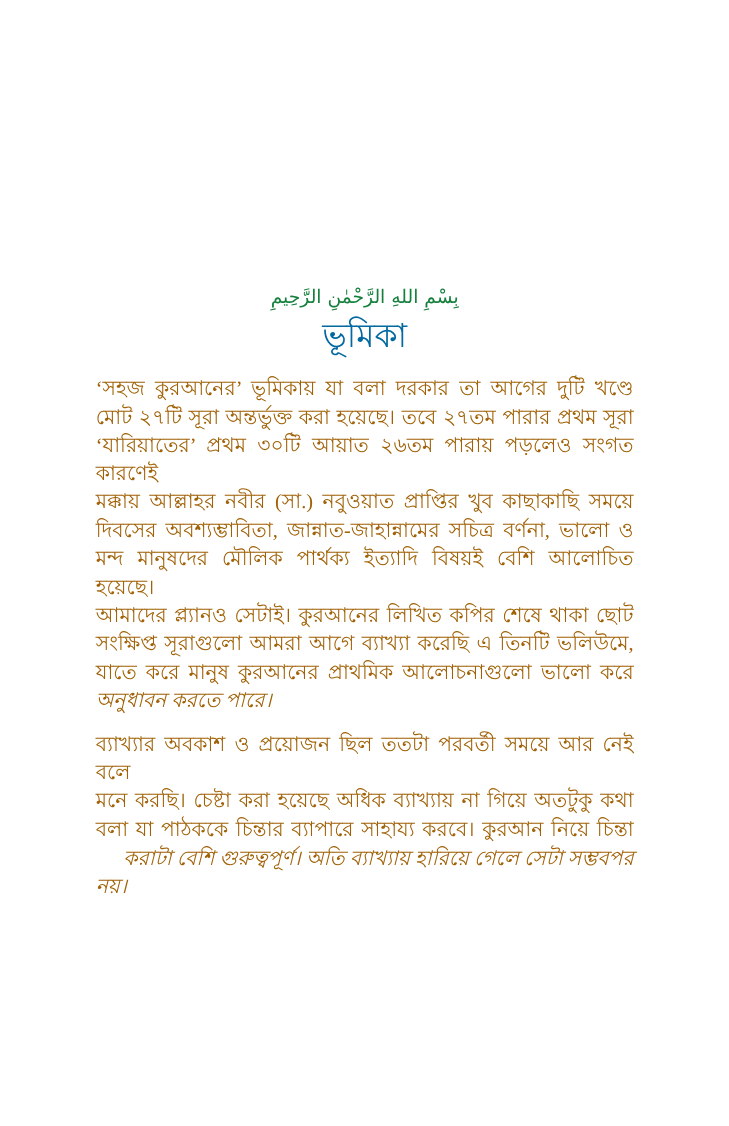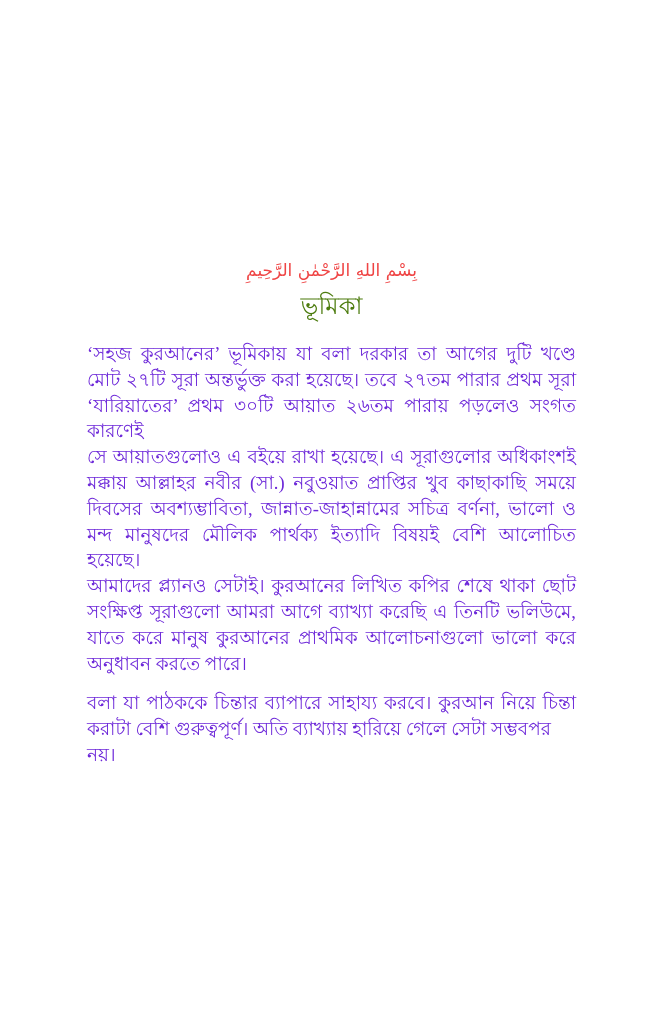--- a/index.html
+++ b/index.html
@@ -29,7 +29,7 @@
     font-size: 17px;
     line-height: 26px;
     direction: rtl;
-    color: #ef4444;
+    color: #15803d;
   }
   .title {
     margin-top: 3px;

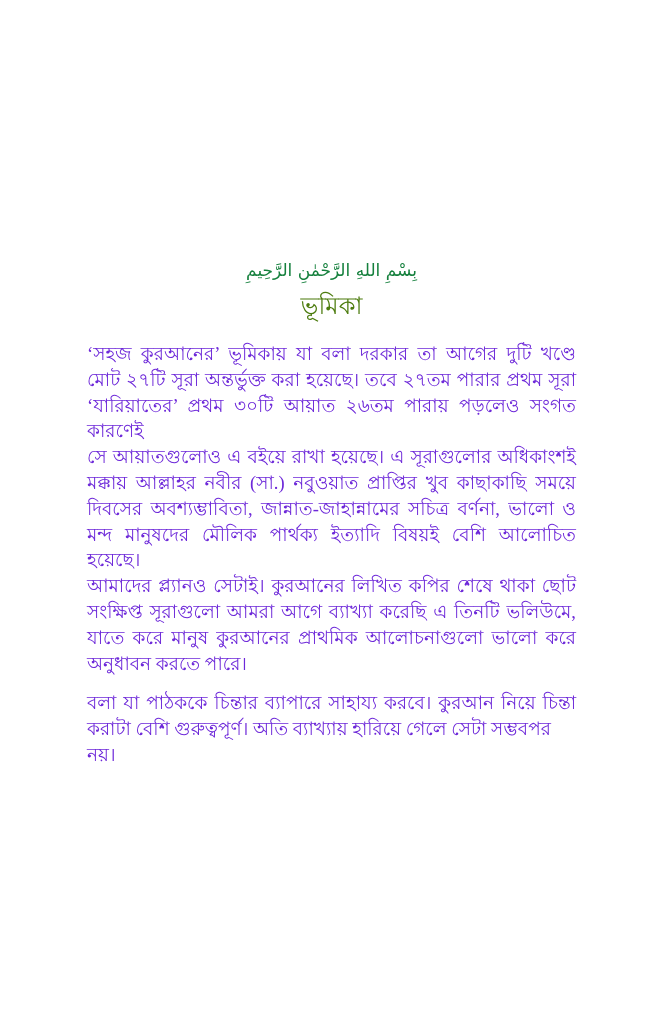--- a/index.html
+++ b/index.html
@@ -35,10 +35,10 @@
     margin-top: 3px;
     margin-bottom: 16px;
     text-align: center;
-    font-size: 24px;
+    font-size: 30px;
     line-height: 40px;
     font-weight: normal;
-    color: #4d7c0f;
+    color: #0369a1;
   }
   .para {
     margin: 0;

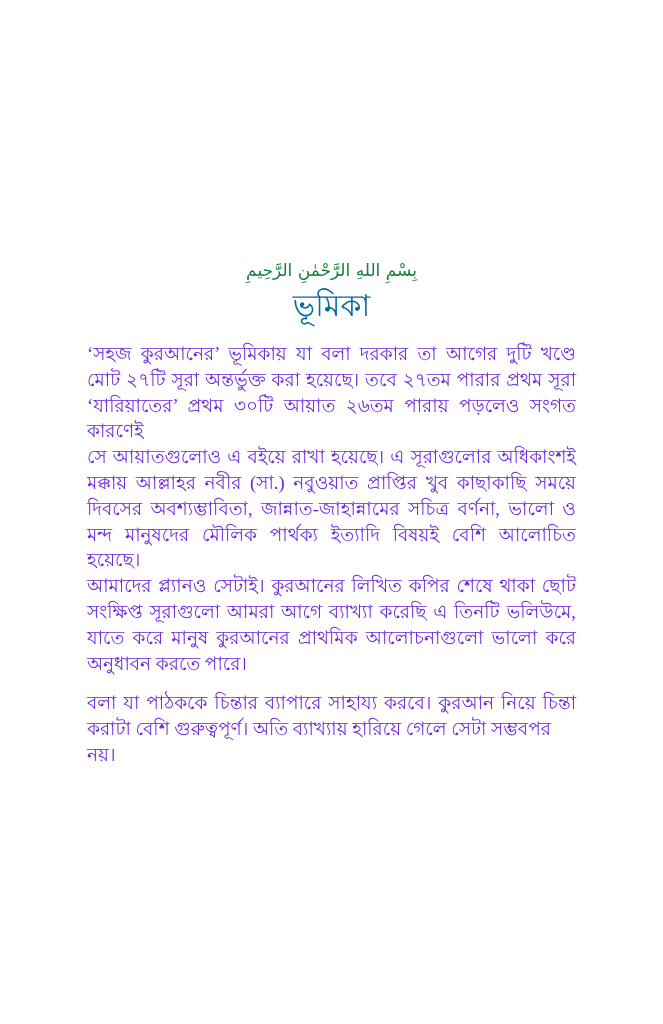--- a/index.html
+++ b/index.html
@@ -52,7 +52,7 @@
     text-align: justify;
     text-align-last: justify;
     white-space: normal;
-    color: #6d28d9;
+    color: #a16207;
   }
   .line.last {
     text-align: left;

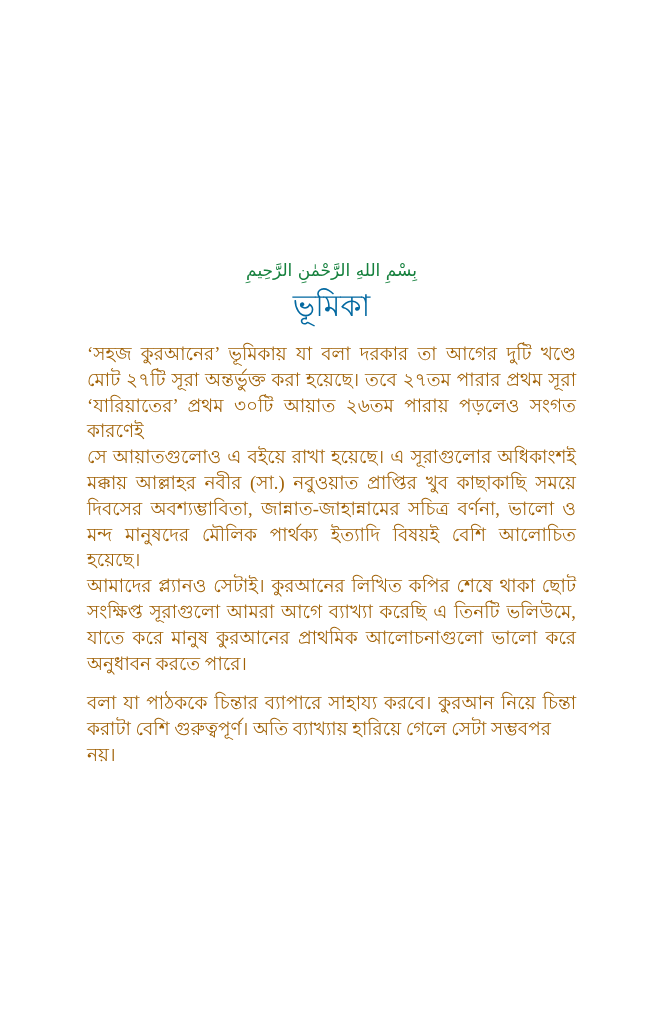--- a/index.html
+++ b/index.html
@@ -73,7 +73,6 @@
       <div class="line">‘সহজ কুরআনের’ ভূমিকায় যা বলা দরকার তা আগের দুটি খণ্ডে</div>
       <div class="line">মোট ২৭টি সূরা অন্তর্ভুক্ত করা হয়েছে। তবে ২৭তম পারার প্রথম সূরা</div>
       <div class="line">‘যারিয়াতের’ প্রথম ৩০টি আয়াত ২৬তম পারায় পড়লেও সংগত কারণেই</div>
-      <div class="line">সে আয়াতগুলোও এ বইয়ে রাখা হয়েছে। এ সূরাগুলোর অধিকাংশই</div>
       <div class="line">মক্কায় আল্লাহর নবীর (সা.) নবুওয়াত প্রাপ্তির খুব কাছাকাছি সময়ে</div>
       <div class="line">দিবসের অবশ্যম্ভাবিতা, জান্নাত-জাহান্নামের সচিত্র বর্ণনা, ভালো ও</div>
       <div class="line">মন্দ মানুষদের মৌলিক পার্থক্য ইত্যাদি বিষয়ই বেশি আলোচিত হয়েছে।</div>

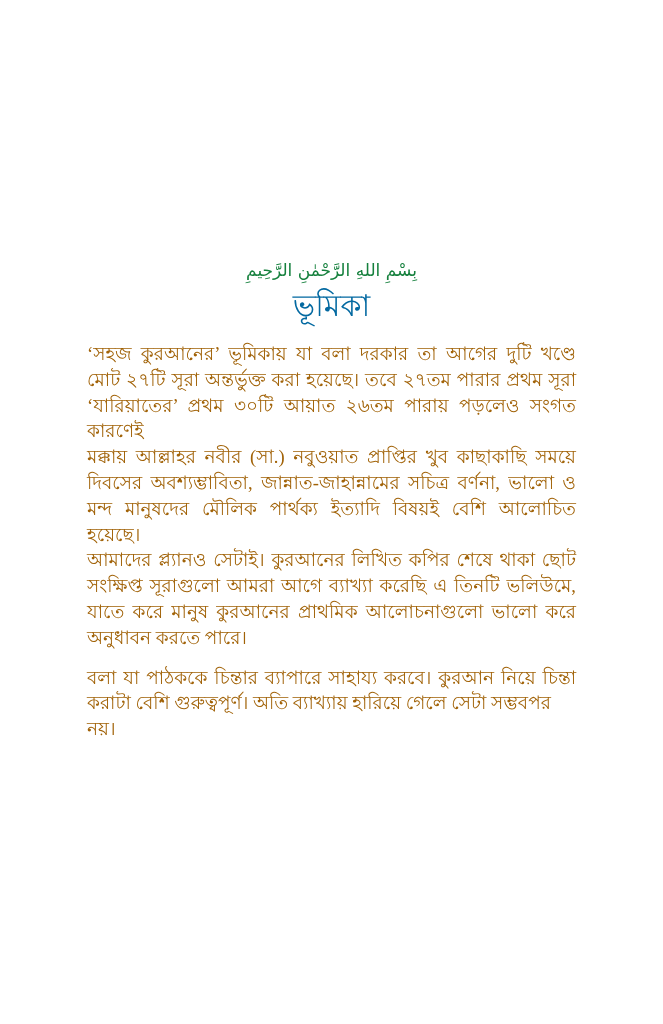--- a/index.html
+++ b/index.html
@@ -55,8 +55,9 @@
     color: #a16207;
   }
   .line.last {
-    text-align: left;
+    text-align: right;
     text-align-last: left;
+    font-style: italic;
   }
 </style>
 </head>

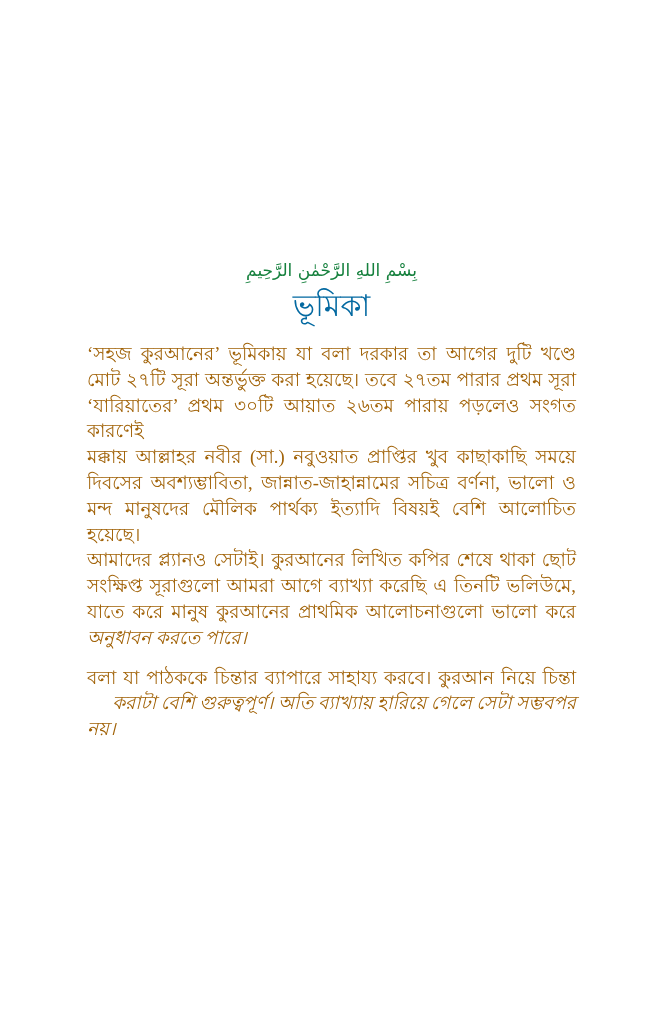--- a/index.html
+++ b/index.html
@@ -84,6 +84,7 @@
     </div>
 
     <div class="para">
+      <div class="line">ব্যাখ্যার অবকাশ ও প্রয়োজন ছিল ততটা পরবর্তী সময়ে আর নেই বলে</div>
       <div class="line">বলা যা পাঠককে চিন্তার ব্যাপারে সাহায্য করবে। কুরআন নিয়ে চিন্তা</div>
       <div class="line last">করাটা বেশি গুরুত্বপূর্ণ। অতি ব্যাখ্যায় হারিয়ে গেলে সেটা সম্ভবপর নয়।</div>
     </div>

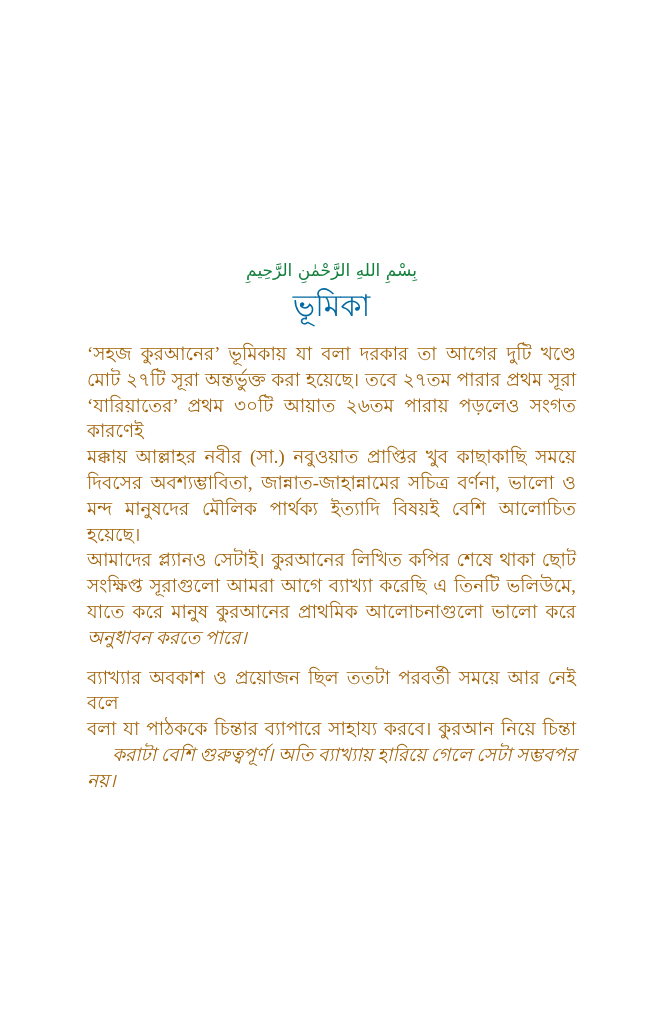--- a/index.html
+++ b/index.html
@@ -85,6 +85,7 @@
 
     <div class="para">
       <div class="line">ব্যাখ্যার অবকাশ ও প্রয়োজন ছিল ততটা পরবর্তী সময়ে আর নেই বলে</div>
+      <div class="line">মনে করছি। চেষ্টা করা হয়েছে অধিক ব্যাখ্যায় না গিয়ে অতটুকু কথা</div>
       <div class="line">বলা যা পাঠককে চিন্তার ব্যাপারে সাহায্য করবে। কুরআন নিয়ে চিন্তা</div>
       <div class="line last">করাটা বেশি গুরুত্বপূর্ণ। অতি ব্যাখ্যায় হারিয়ে গেলে সেটা সম্ভবপর নয়।</div>
     </div>

